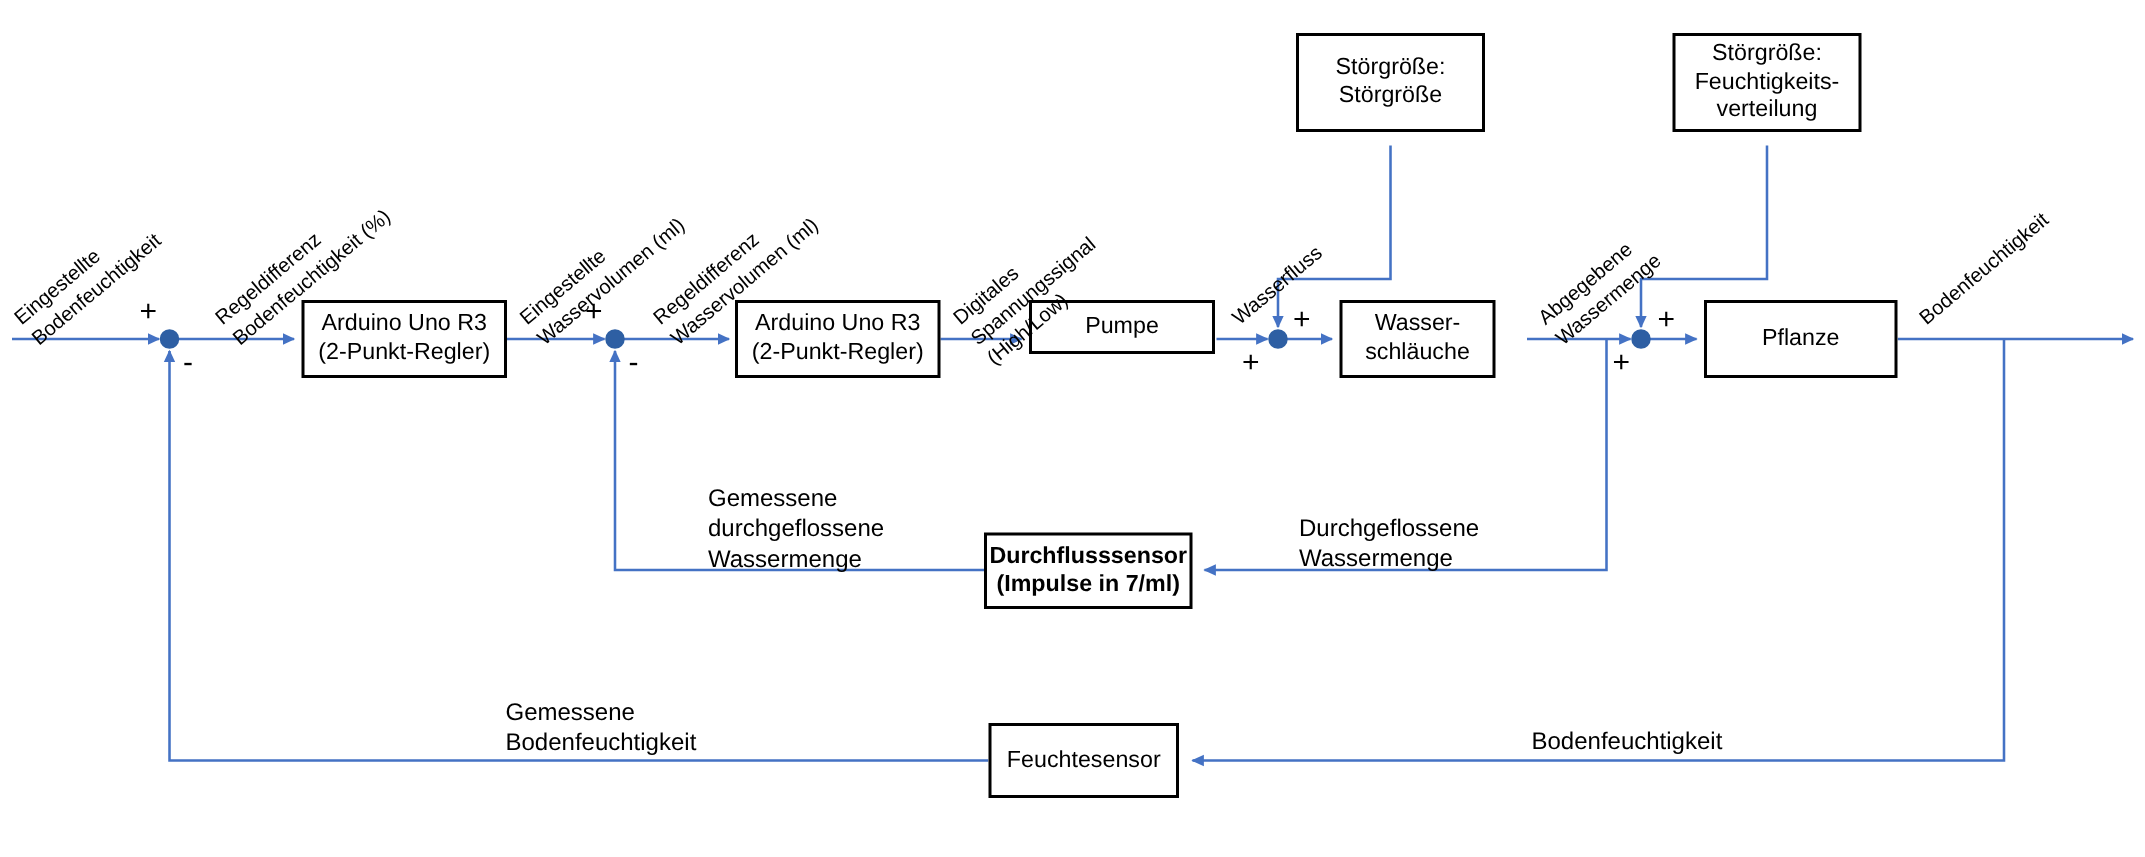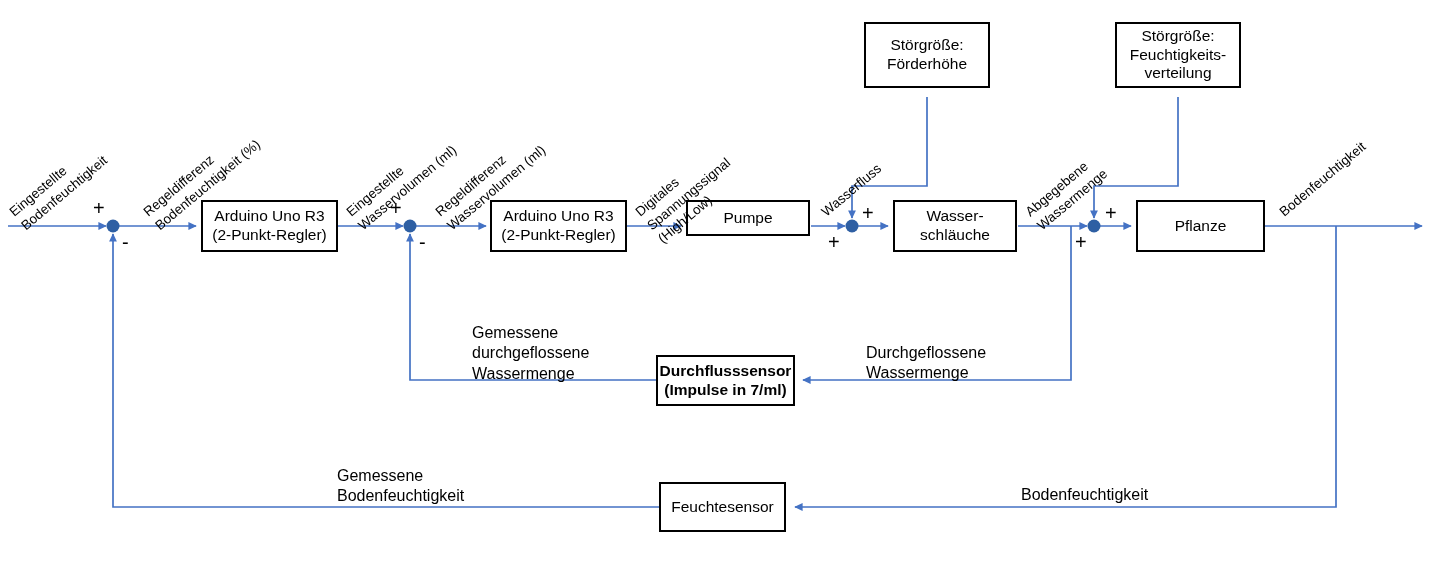--- a/index.html
+++ b/index.html
@@ -92,7 +92,7 @@
   <div class="blk" style="left:864px;top:22px;width:126px;height:66px;">
     <div>
       <div>Störgröße:</div>
-      <div>Förderhöhe</div>
+      <div>Störgröße</div>
     </div>
   </div>
 

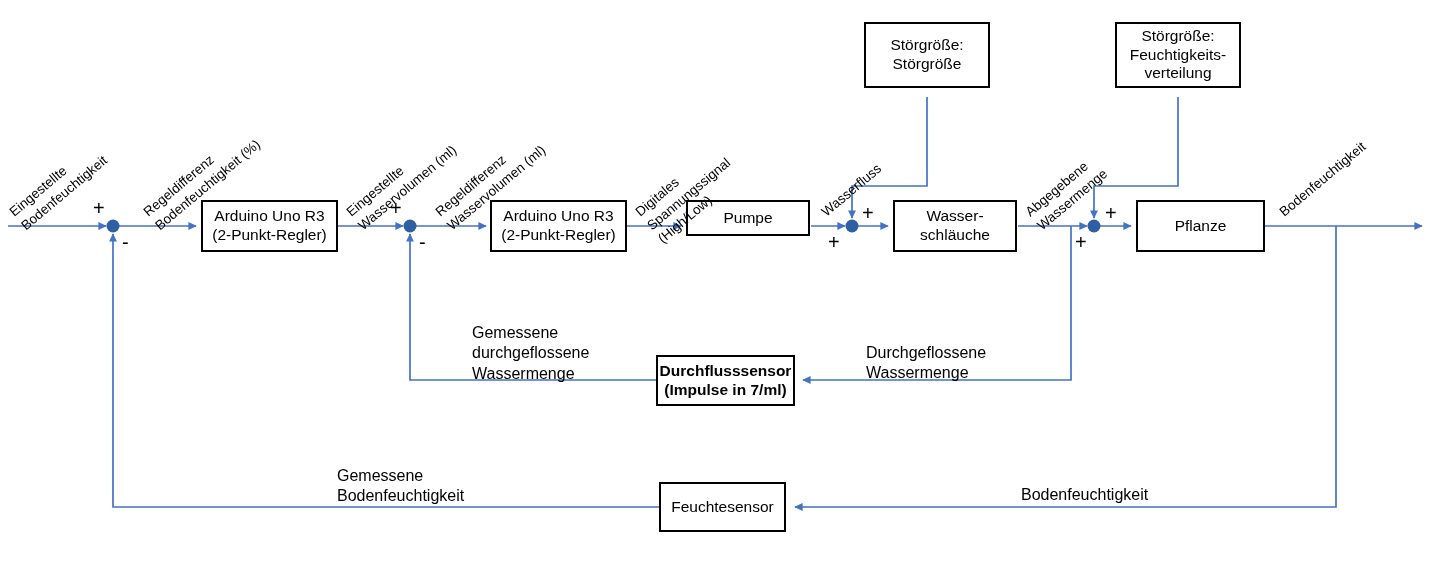--- a/index.html
+++ b/index.html
@@ -78,7 +78,7 @@
     <div>Pumpe</div>
   </div>
 
-  <div class="blk" style="left:893px;top:200px;width:124px;height:52px;">
+  <div class="blk" style="left:893px;top:200px;width:104px;height:52px;">
     <div>
       <div>Wasser-</div>
       <div>schläuche</div>

